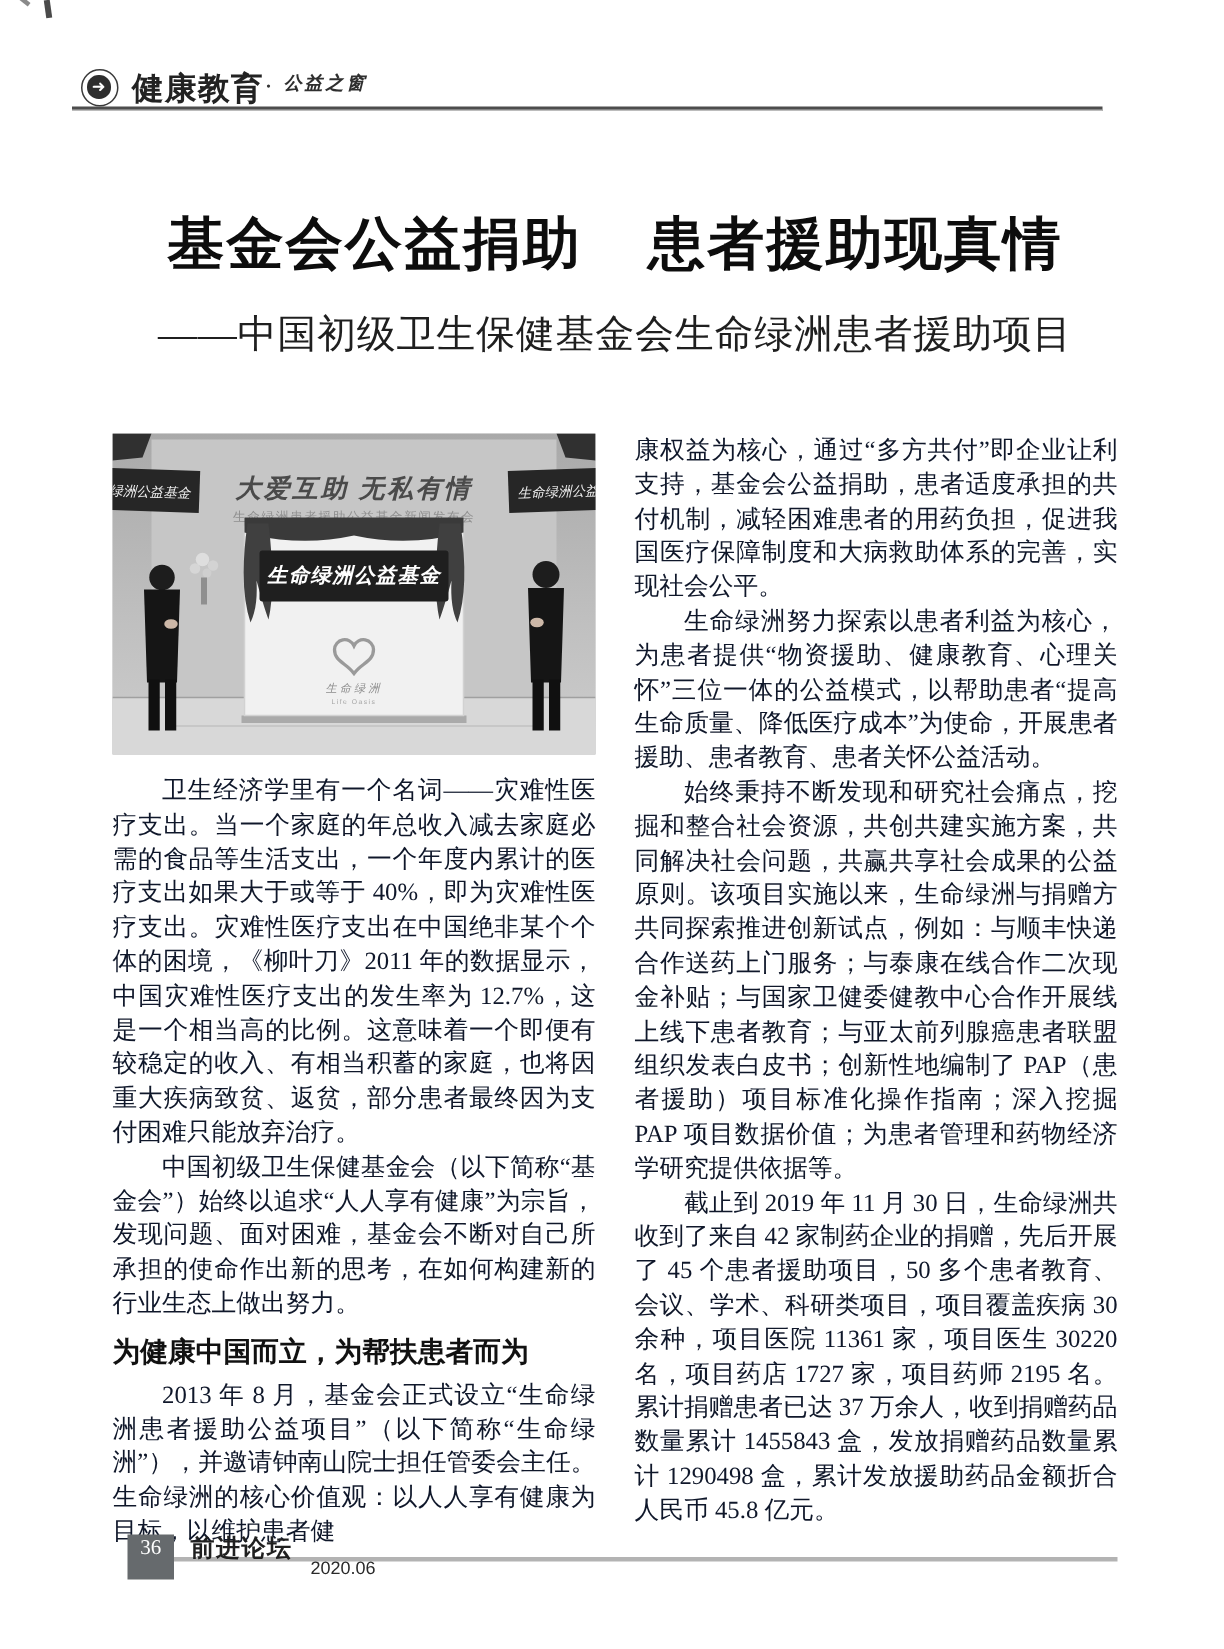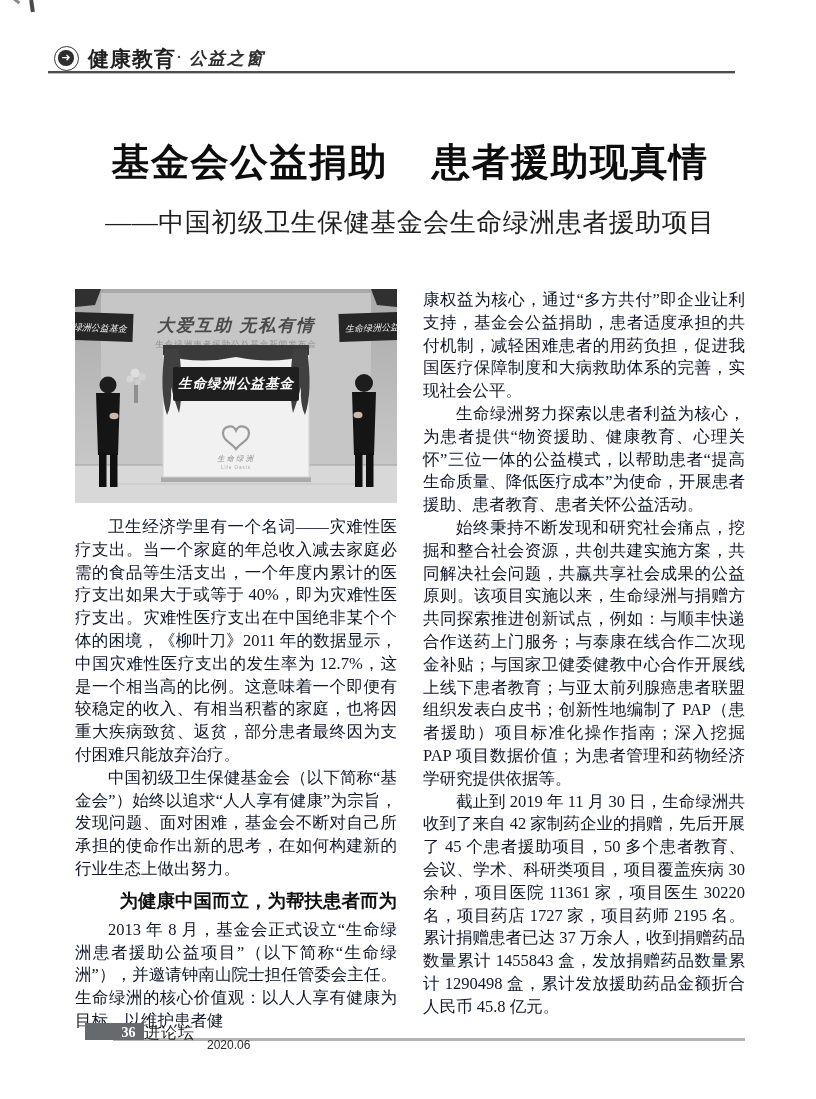--- a/index.html
+++ b/index.html
@@ -24,7 +24,7 @@
     font-weight:bold;font-size:21px;letter-spacing:1px;color:#222222;}
   .hsep{position:absolute;left:128px;top:3px;font-size:18px;color:#333;}
   .hcol{position:absolute;left:141px;top:3px;font-family:"Liberation Serif",serif;font-style:italic;
-    font-weight:600;font-size:17px;letter-spacing:2px;color:#2f2f2f;}
+    font-weight:600;font-size:12px;letter-spacing:2px;color:#2f2f2f;}
 
   
   .title-wrap{position:absolute;left:75px;top:137px;width:670px;text-align:center;}

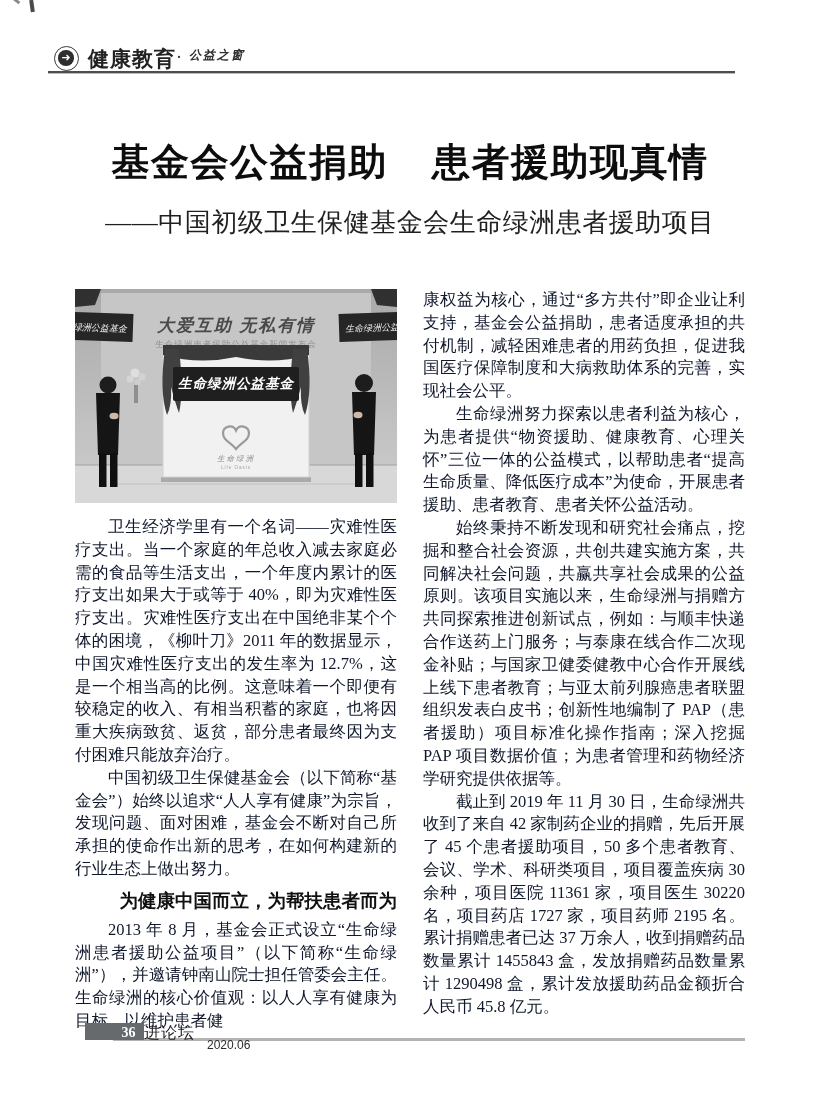--- a/index.html
+++ b/index.html
@@ -40,7 +40,7 @@
   .body-p{margin:0;font-size:16.5px;line-height:22.8px;text-align:justify;text-indent:2em;color:#0f172a;}
   .body-p.no-indent{text-indent:0;}
   .sect-heading{margin:8px 0 6px 0;font-family:"Liberation Sans","DejaVu Sans",sans-serif;
-    font-weight:bold;font-size:18.5px;line-height:24px;text-align:right;color:#111111;}
+    font-weight:bold;font-size:18.5px;line-height:24px;text-align:left;color:#111111;}
 
   
   .photo{width:322px;height:214px;margin:0 0 13px 0;display:block;background:#b9b9b9;}

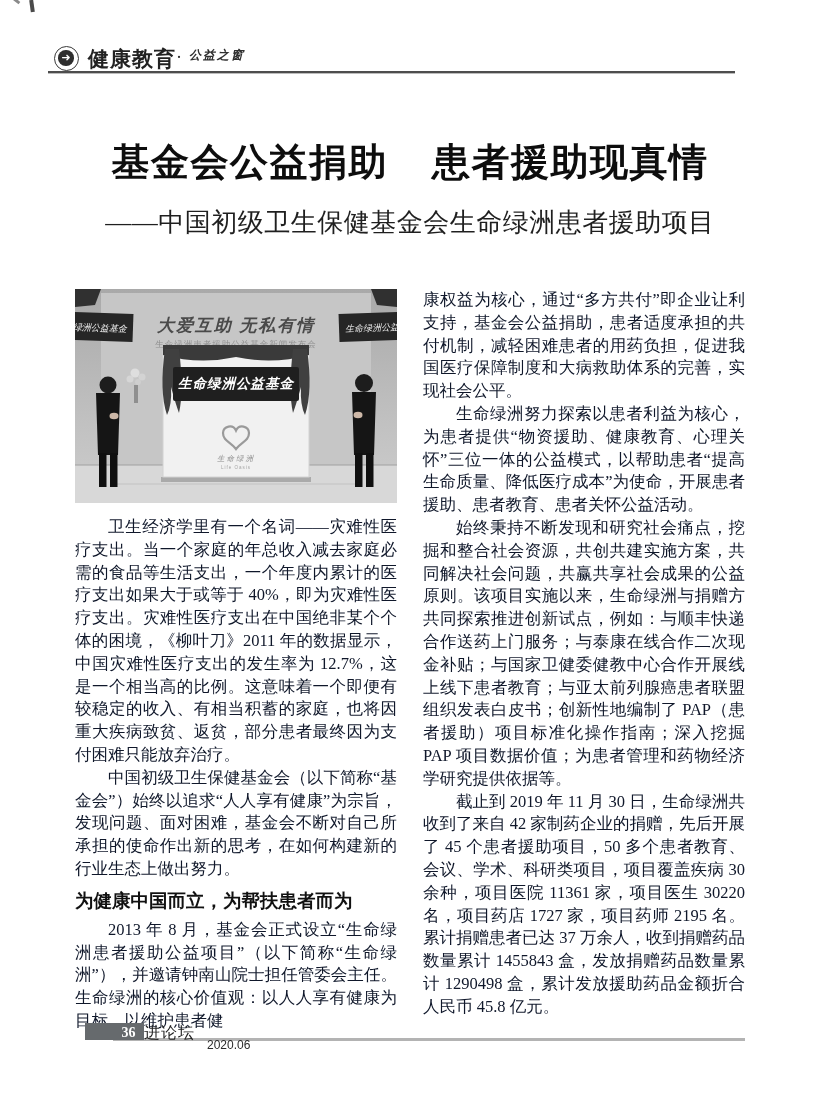--- a/index.html
+++ b/index.html
@@ -48,8 +48,8 @@
   
   .footer{position:absolute;left:85px;top:1023px;width:660px;height:20px;}
   .footer-rule{position:absolute;left:28px;top:15px;width:632px;height:3px;background:#b3b3b3;}
-  .pageno-box{position:absolute;left:0;top:0;width:31px;height:17px;background:#666a6d;color:#ffffff;
-    font-family:"Liberation Serif",serif;font-weight:bold;font-size:14px;text-align:center;line-height:19px;z-index:2;padding-left:28px;}
+  .pageno-box{position:absolute;left:0;top:0;width:31px;height:30px;background:#666a6d;color:#ffffff;
+    font-family:"Liberation Serif",serif;font-weight:normal;font-size:14px;text-align:center;line-height:19px;z-index:2;}
   .journal{position:absolute;left:42px;top:0;font-family:"Liberation Sans","DejaVu Sans",sans-serif;
     font-weight:normal;font-size:16px;line-height:19px;color:#1f1f1f;letter-spacing:1px;text-align:center;}
   .issue{position:absolute;left:122px;top:13px;font-family:"Liberation Sans","DejaVu Sans",sans-serif;

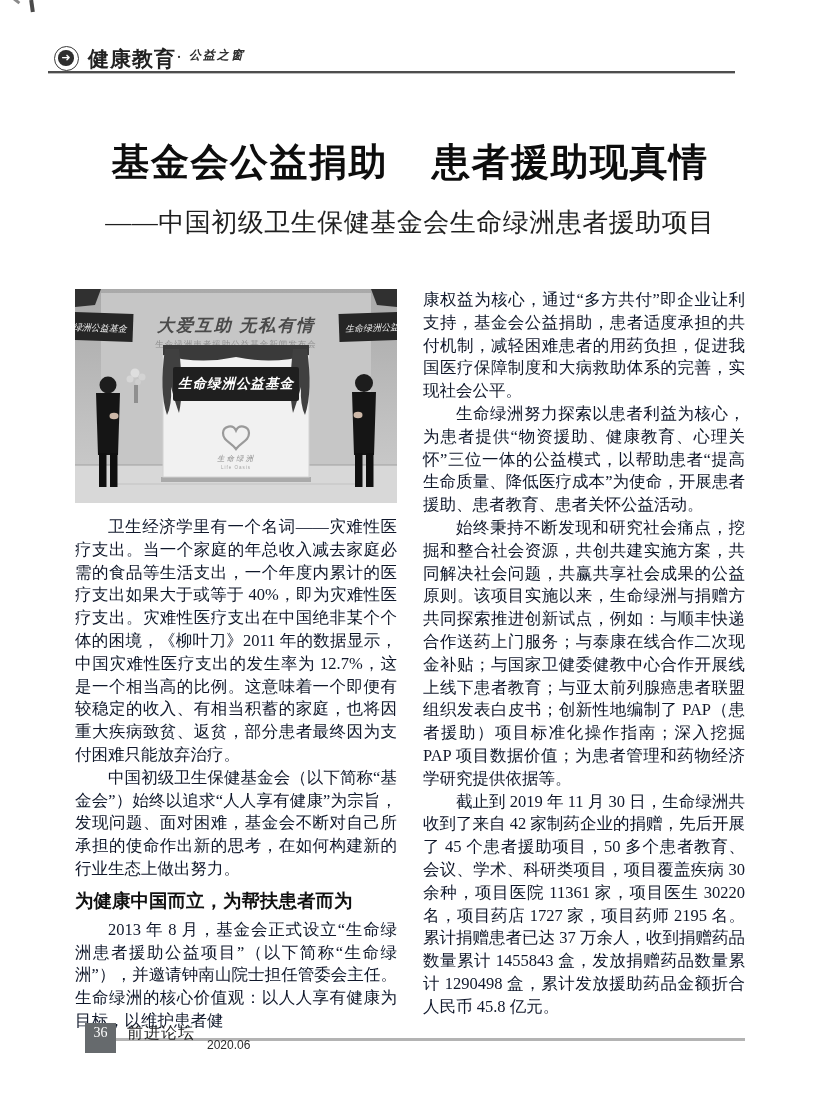--- a/index.html
+++ b/index.html
@@ -51,7 +51,7 @@
   .pageno-box{position:absolute;left:0;top:0;width:31px;height:30px;background:#666a6d;color:#ffffff;
     font-family:"Liberation Serif",serif;font-weight:normal;font-size:14px;text-align:center;line-height:19px;z-index:2;}
   .journal{position:absolute;left:42px;top:0;font-family:"Liberation Sans","DejaVu Sans",sans-serif;
-    font-weight:normal;font-size:16px;line-height:19px;color:#1f1f1f;letter-spacing:1px;text-align:center;}
+    font-weight:bold;font-size:16px;line-height:19px;color:#1f1f1f;letter-spacing:1px;text-align:center;}
   .issue{position:absolute;left:122px;top:13px;font-family:"Liberation Sans","DejaVu Sans",sans-serif;
     font-weight:normal;font-size:12px;line-height:18px;color:#2a2a2a;}
 </style>

